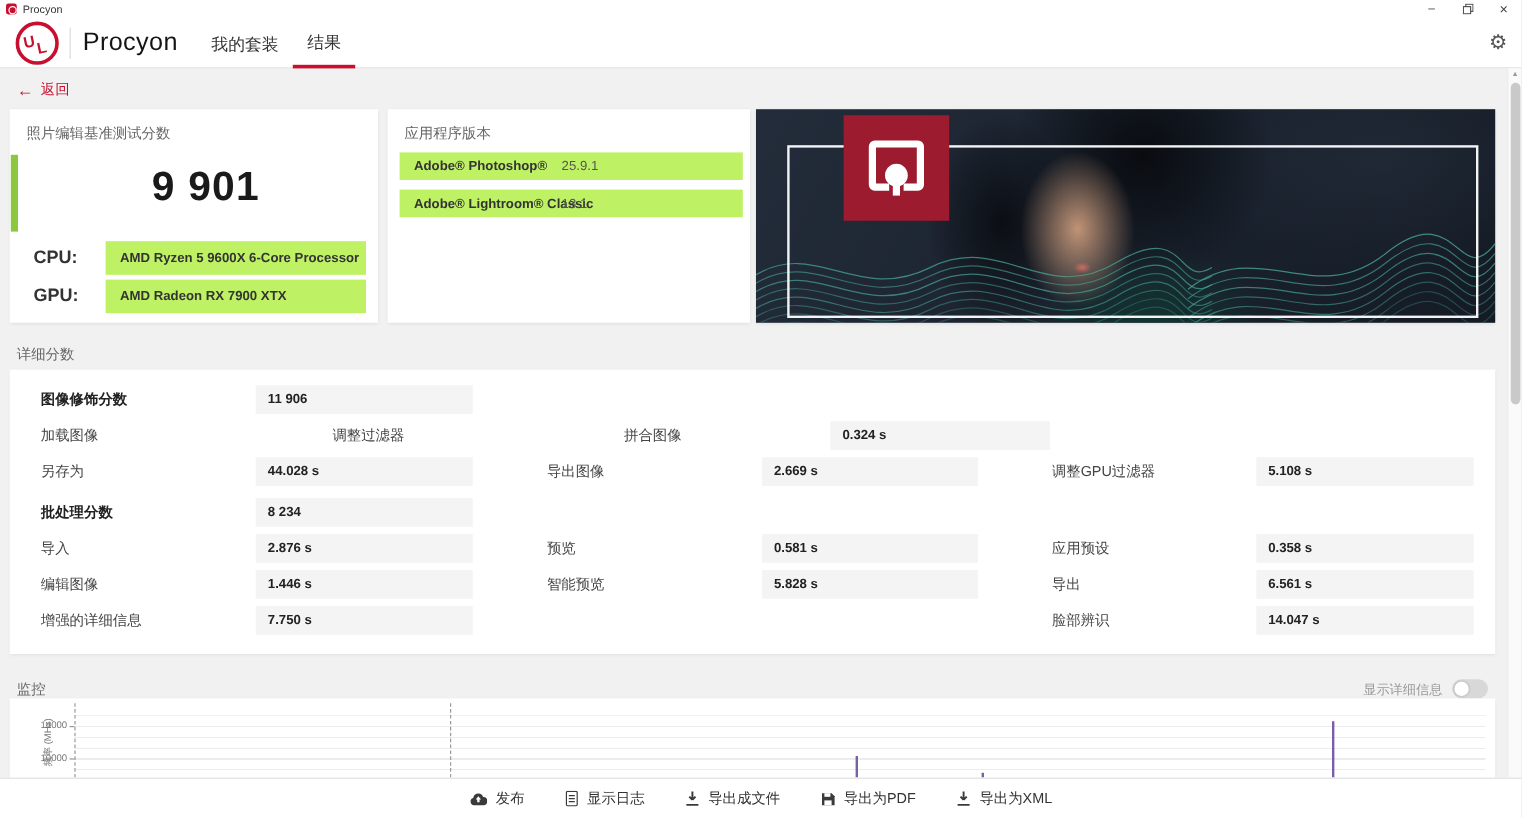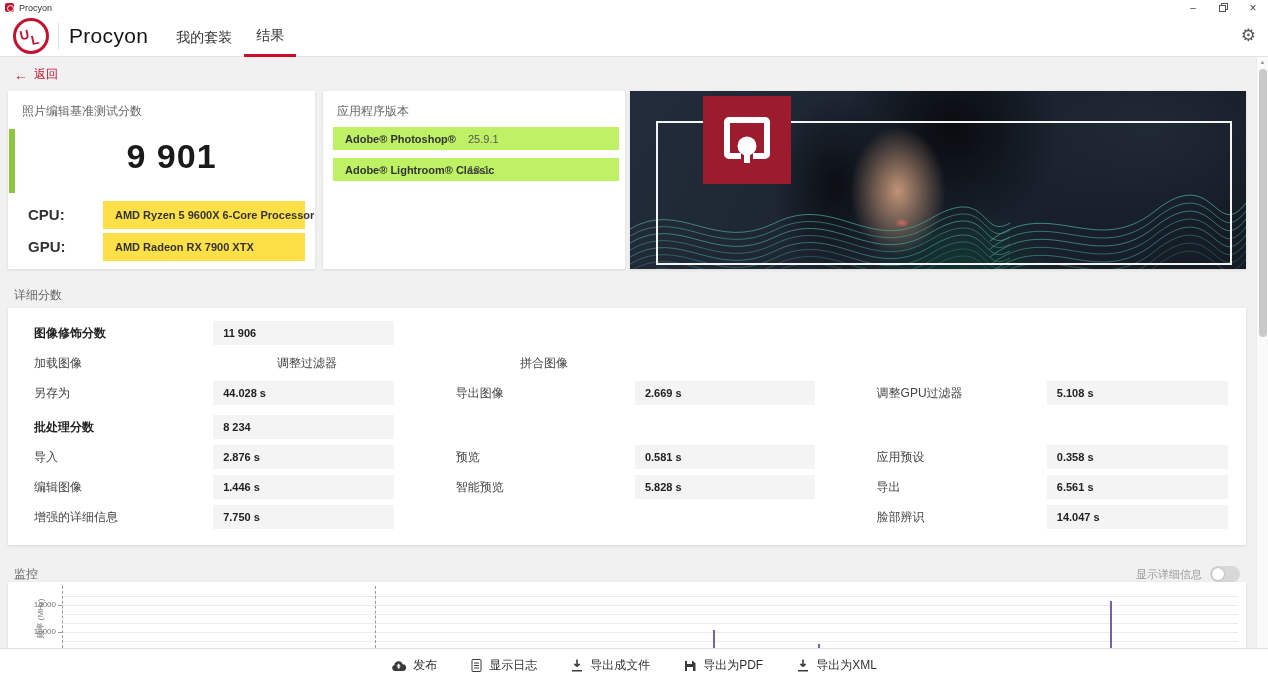--- a/index.html
+++ b/index.html
@@ -38,7 +38,7 @@
   .bigscore { position:absolute; left:0; right:0; top:46px; text-align:center; font-size:34px; font-weight:bold; color:#1a1a1a; letter-spacing:1px;padding-left:20px; }
   .specrow { position:absolute; left:0; width:307px; height:28px; }
   .specrow .sl { position:absolute; left:20px; top:0; line-height:28px; font-size:15px; font-weight:bold; color:#333; }
-  .specrow .sv { position:absolute; left:95px; right:10px; top:0; height:28px; background:#fde047; line-height:28px; font-size:11px; font-weight:bold; color:#333; padding-left:12px; white-space:nowrap; }
+  .specrow .sv { position:absolute; left:80px; right:10px; top:0; height:28px; background:#bef264; line-height:28px; font-size:11px; font-weight:bold; color:#333; padding-left:12px; white-space:nowrap; }
 
   .versions-card { left:323px; top:91px; width:302px; height:178px; }
   .verrow { position:absolute; left:10px; right:6px; height:23px; background:#bef264; display:flex; align-items:center; }

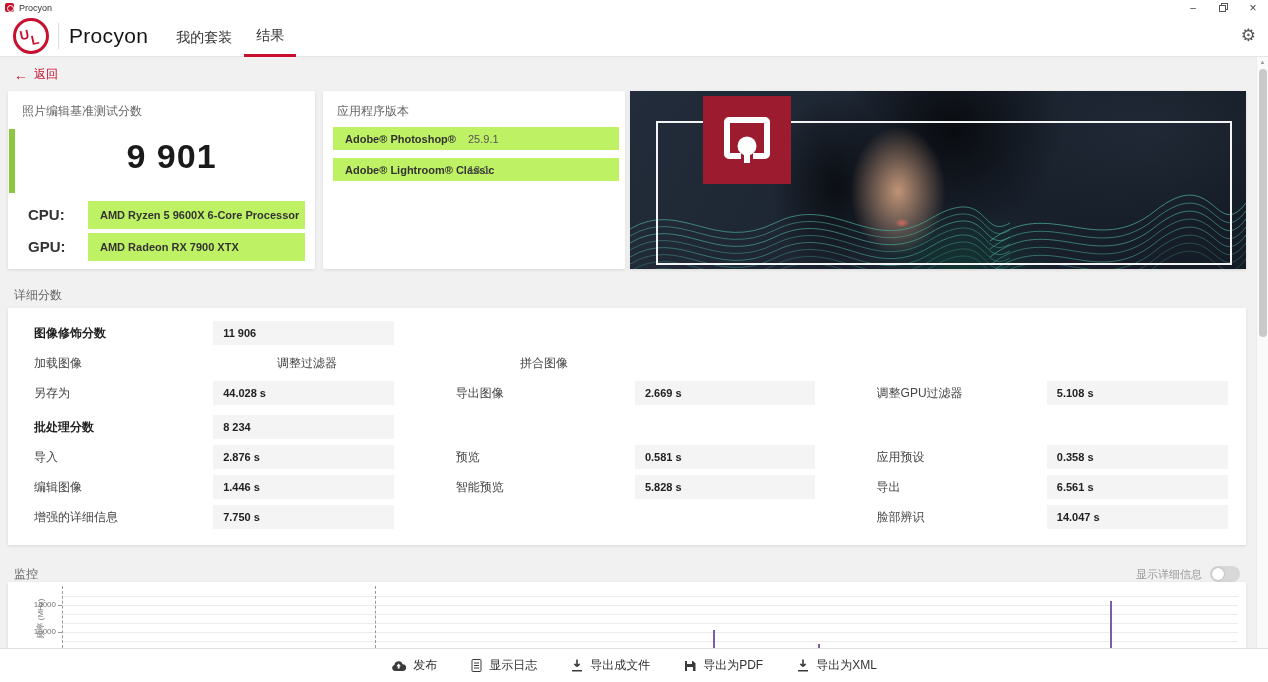--- a/index.html
+++ b/index.html
@@ -219,6 +219,7 @@
       <span class="dl w-l2">调整过滤器</span>
       <span class="w-g"></span>
       <span class="dl w-l3">拼合图像</span>
+      <span class="dv w-v3">0.324 s</span>
     </div>
 
     <div class="drow">

